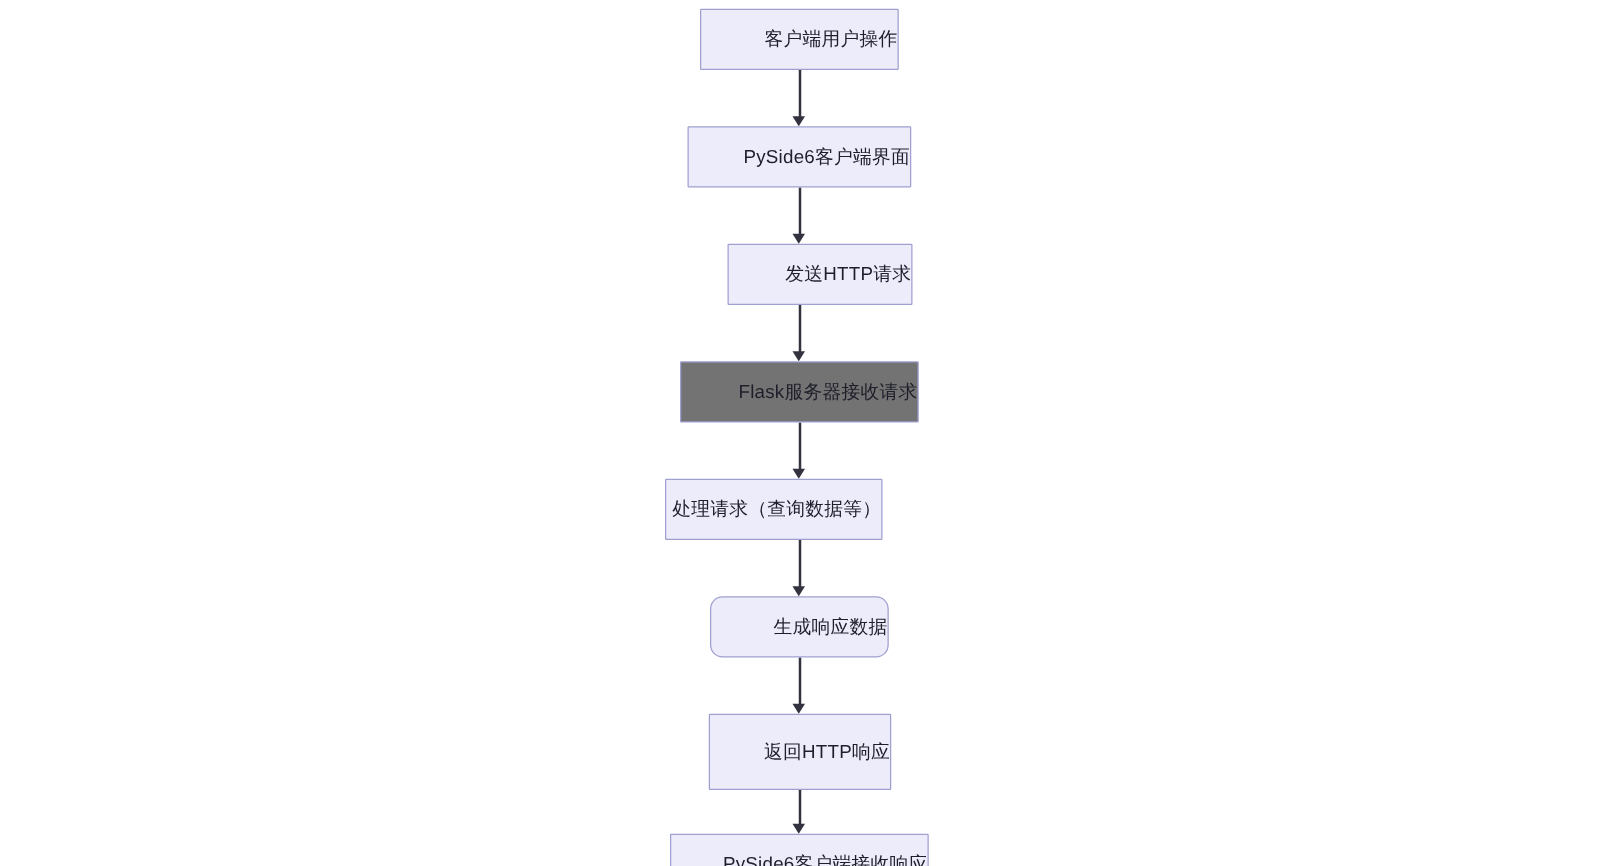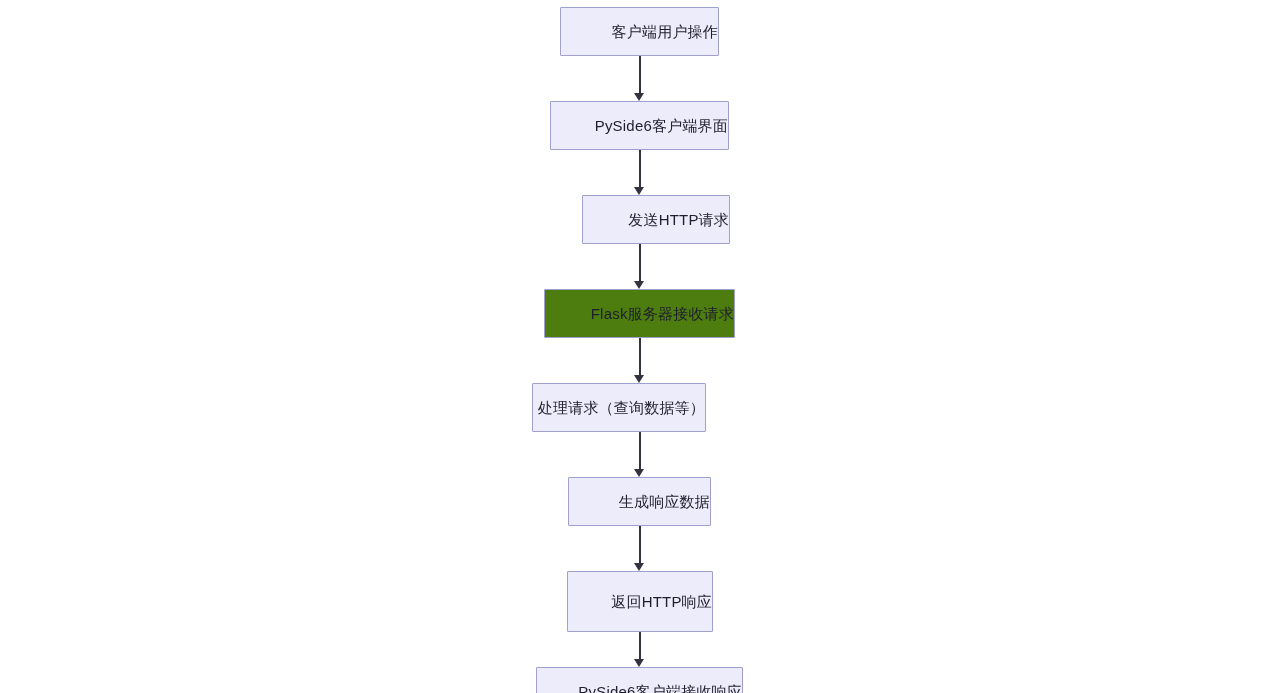--- a/index.html
+++ b/index.html
@@ -102,7 +102,7 @@
     <div class="node" style="left: 566px; top: 195px; width: 148px; height: 49px; background: rgb(236, 236, 251); border-color: rgb(159, 159, 208); color: rgb(31, 31, 43); margin-left: 16px;">
       <span class="node-label">发送HTTP请求</span>
     </div>
-    <div class="node" style="left: 544px; top: 289px; width: 191px; height: 49px; background: #4d7c0f; border-color: rgb(159, 159, 208); color: rgb(31, 31, 43); padding-left: 12px;">
+    <div class="node" style="left: 544px; top: 289px; width: 191px; height: 49px; background: #737373; border-color: rgb(159, 159, 208); color: rgb(31, 31, 43); padding-left: 12px;">
       <span class="node-label">Flask服务器接收请求</span>
     </div>
     <div class="node" style="left: 532px; top: 383px; width: 174px; height: 49px; background: rgb(236, 236, 251); border-color: rgb(159, 159, 208); color: rgb(31, 31, 43);">

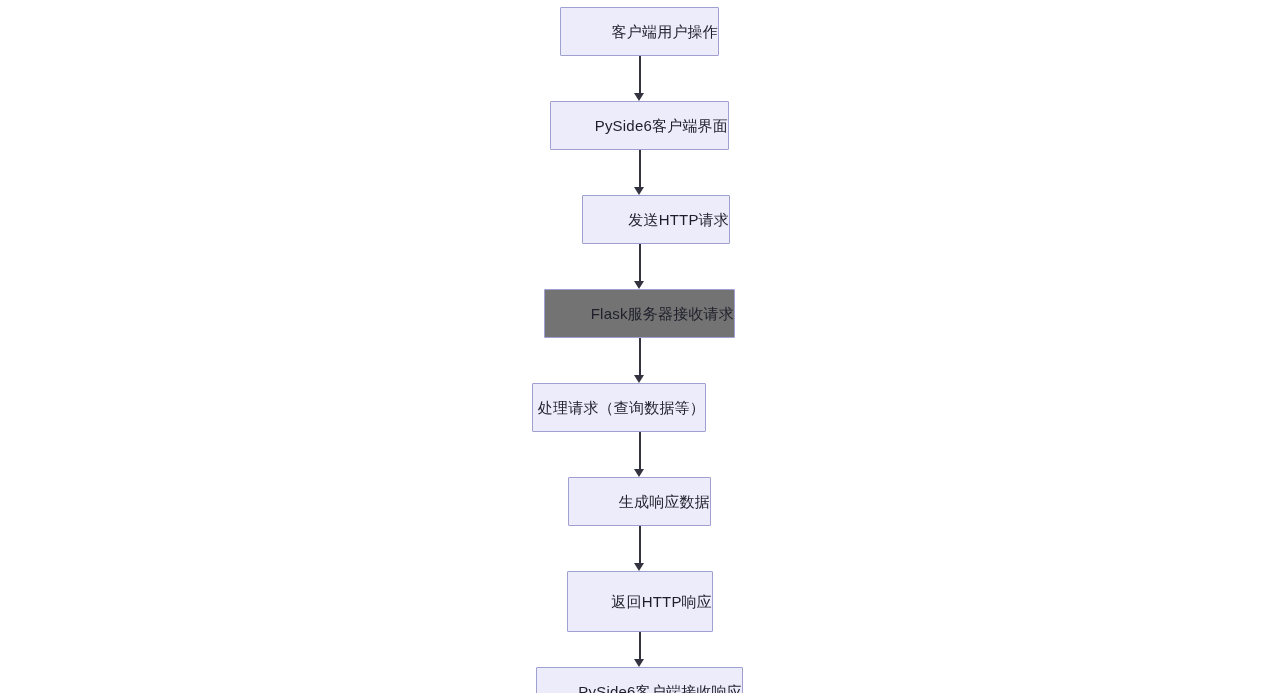--- a/index.html
+++ b/index.html
@@ -108,7 +108,7 @@
     <div class="node" style="left: 532px; top: 383px; width: 174px; height: 49px; background: rgb(236, 236, 251); border-color: rgb(159, 159, 208); color: rgb(31, 31, 43);">
       <span class="node-label">处理请求（查询数据等）</span>
     </div>
-    <div class="node" style="left: 568px; top: 477px; width: 143px; height: 49px; background: rgb(236, 236, 251); border-color: rgb(159, 159, 208); color: rgb(31, 31, 43);">
+    <div class="node" style="left: 568px; top: 477px; width: 143px; height: 49px; background: rgb(236, 236, 251); border-color: rgb(159, 159, 208); color: rgb(31, 31, 43); border-radius: 10px;">
       <span class="node-label">生成响应数据</span>
     </div>
     <div class="node" style="left: 567px; top: 571px; width: 146px; height: 61px; background: rgb(236, 236, 251); border-color: rgb(159, 159, 208); color: rgb(31, 31, 43);">

